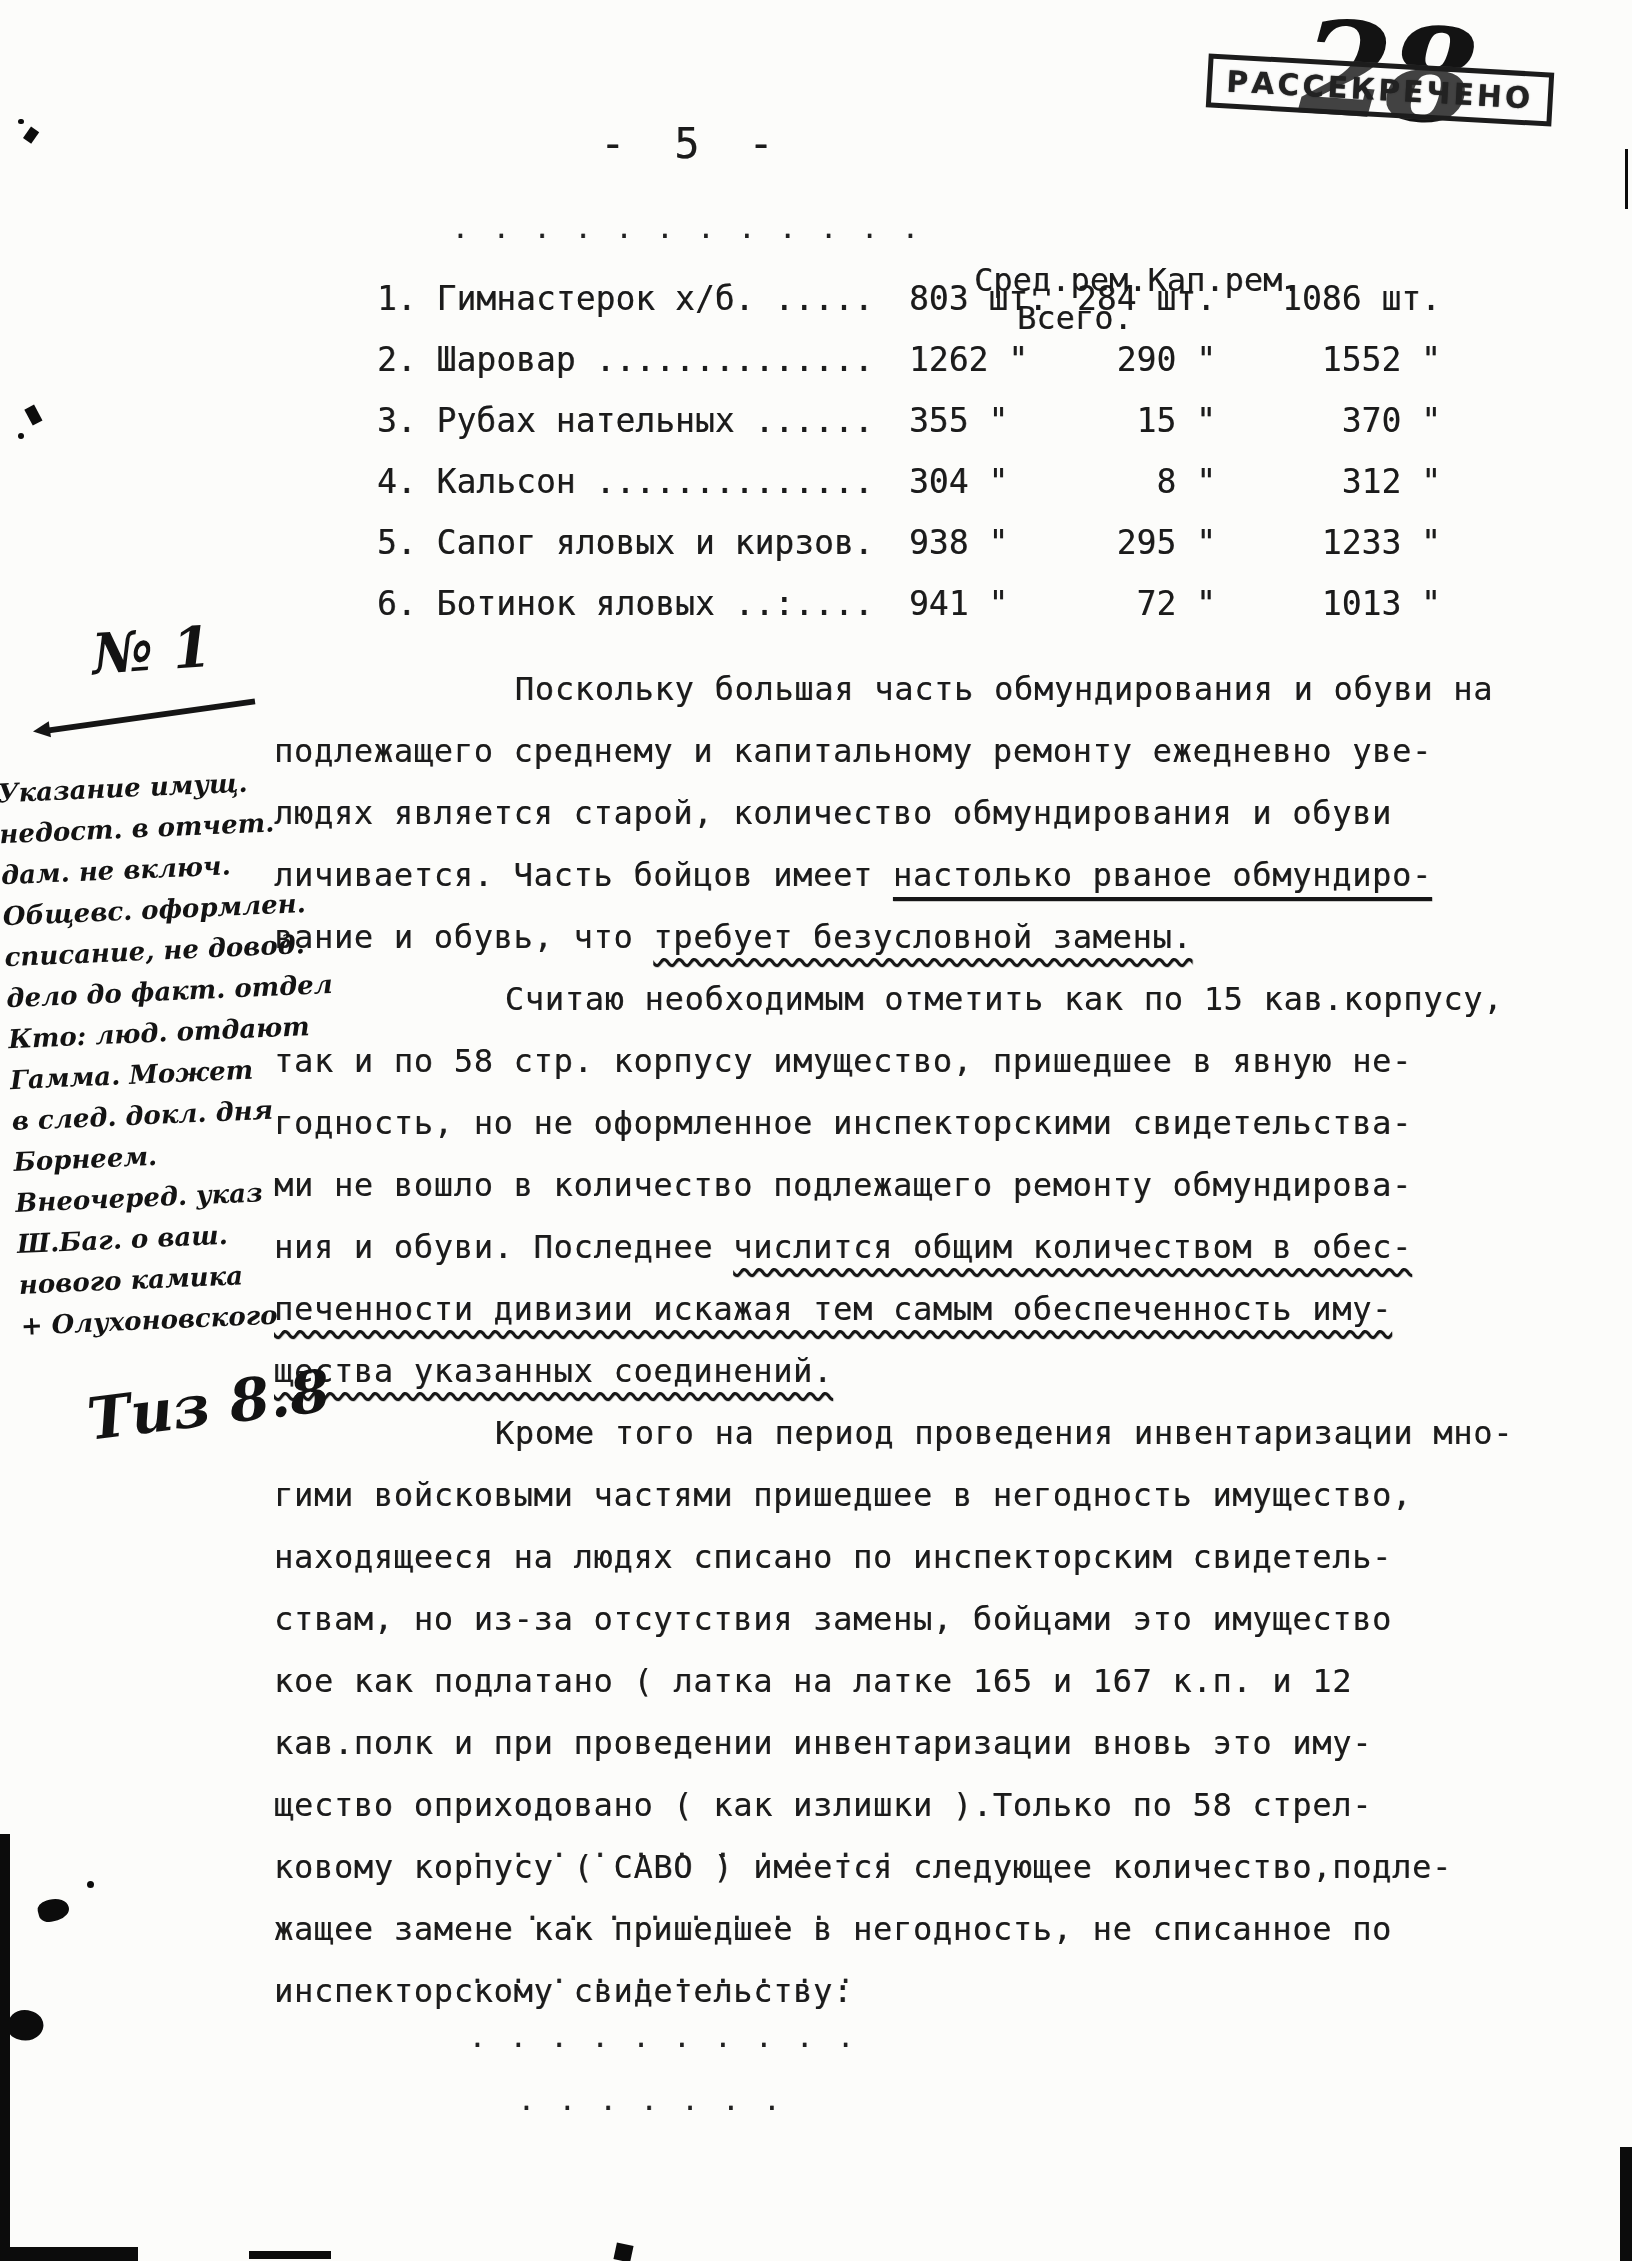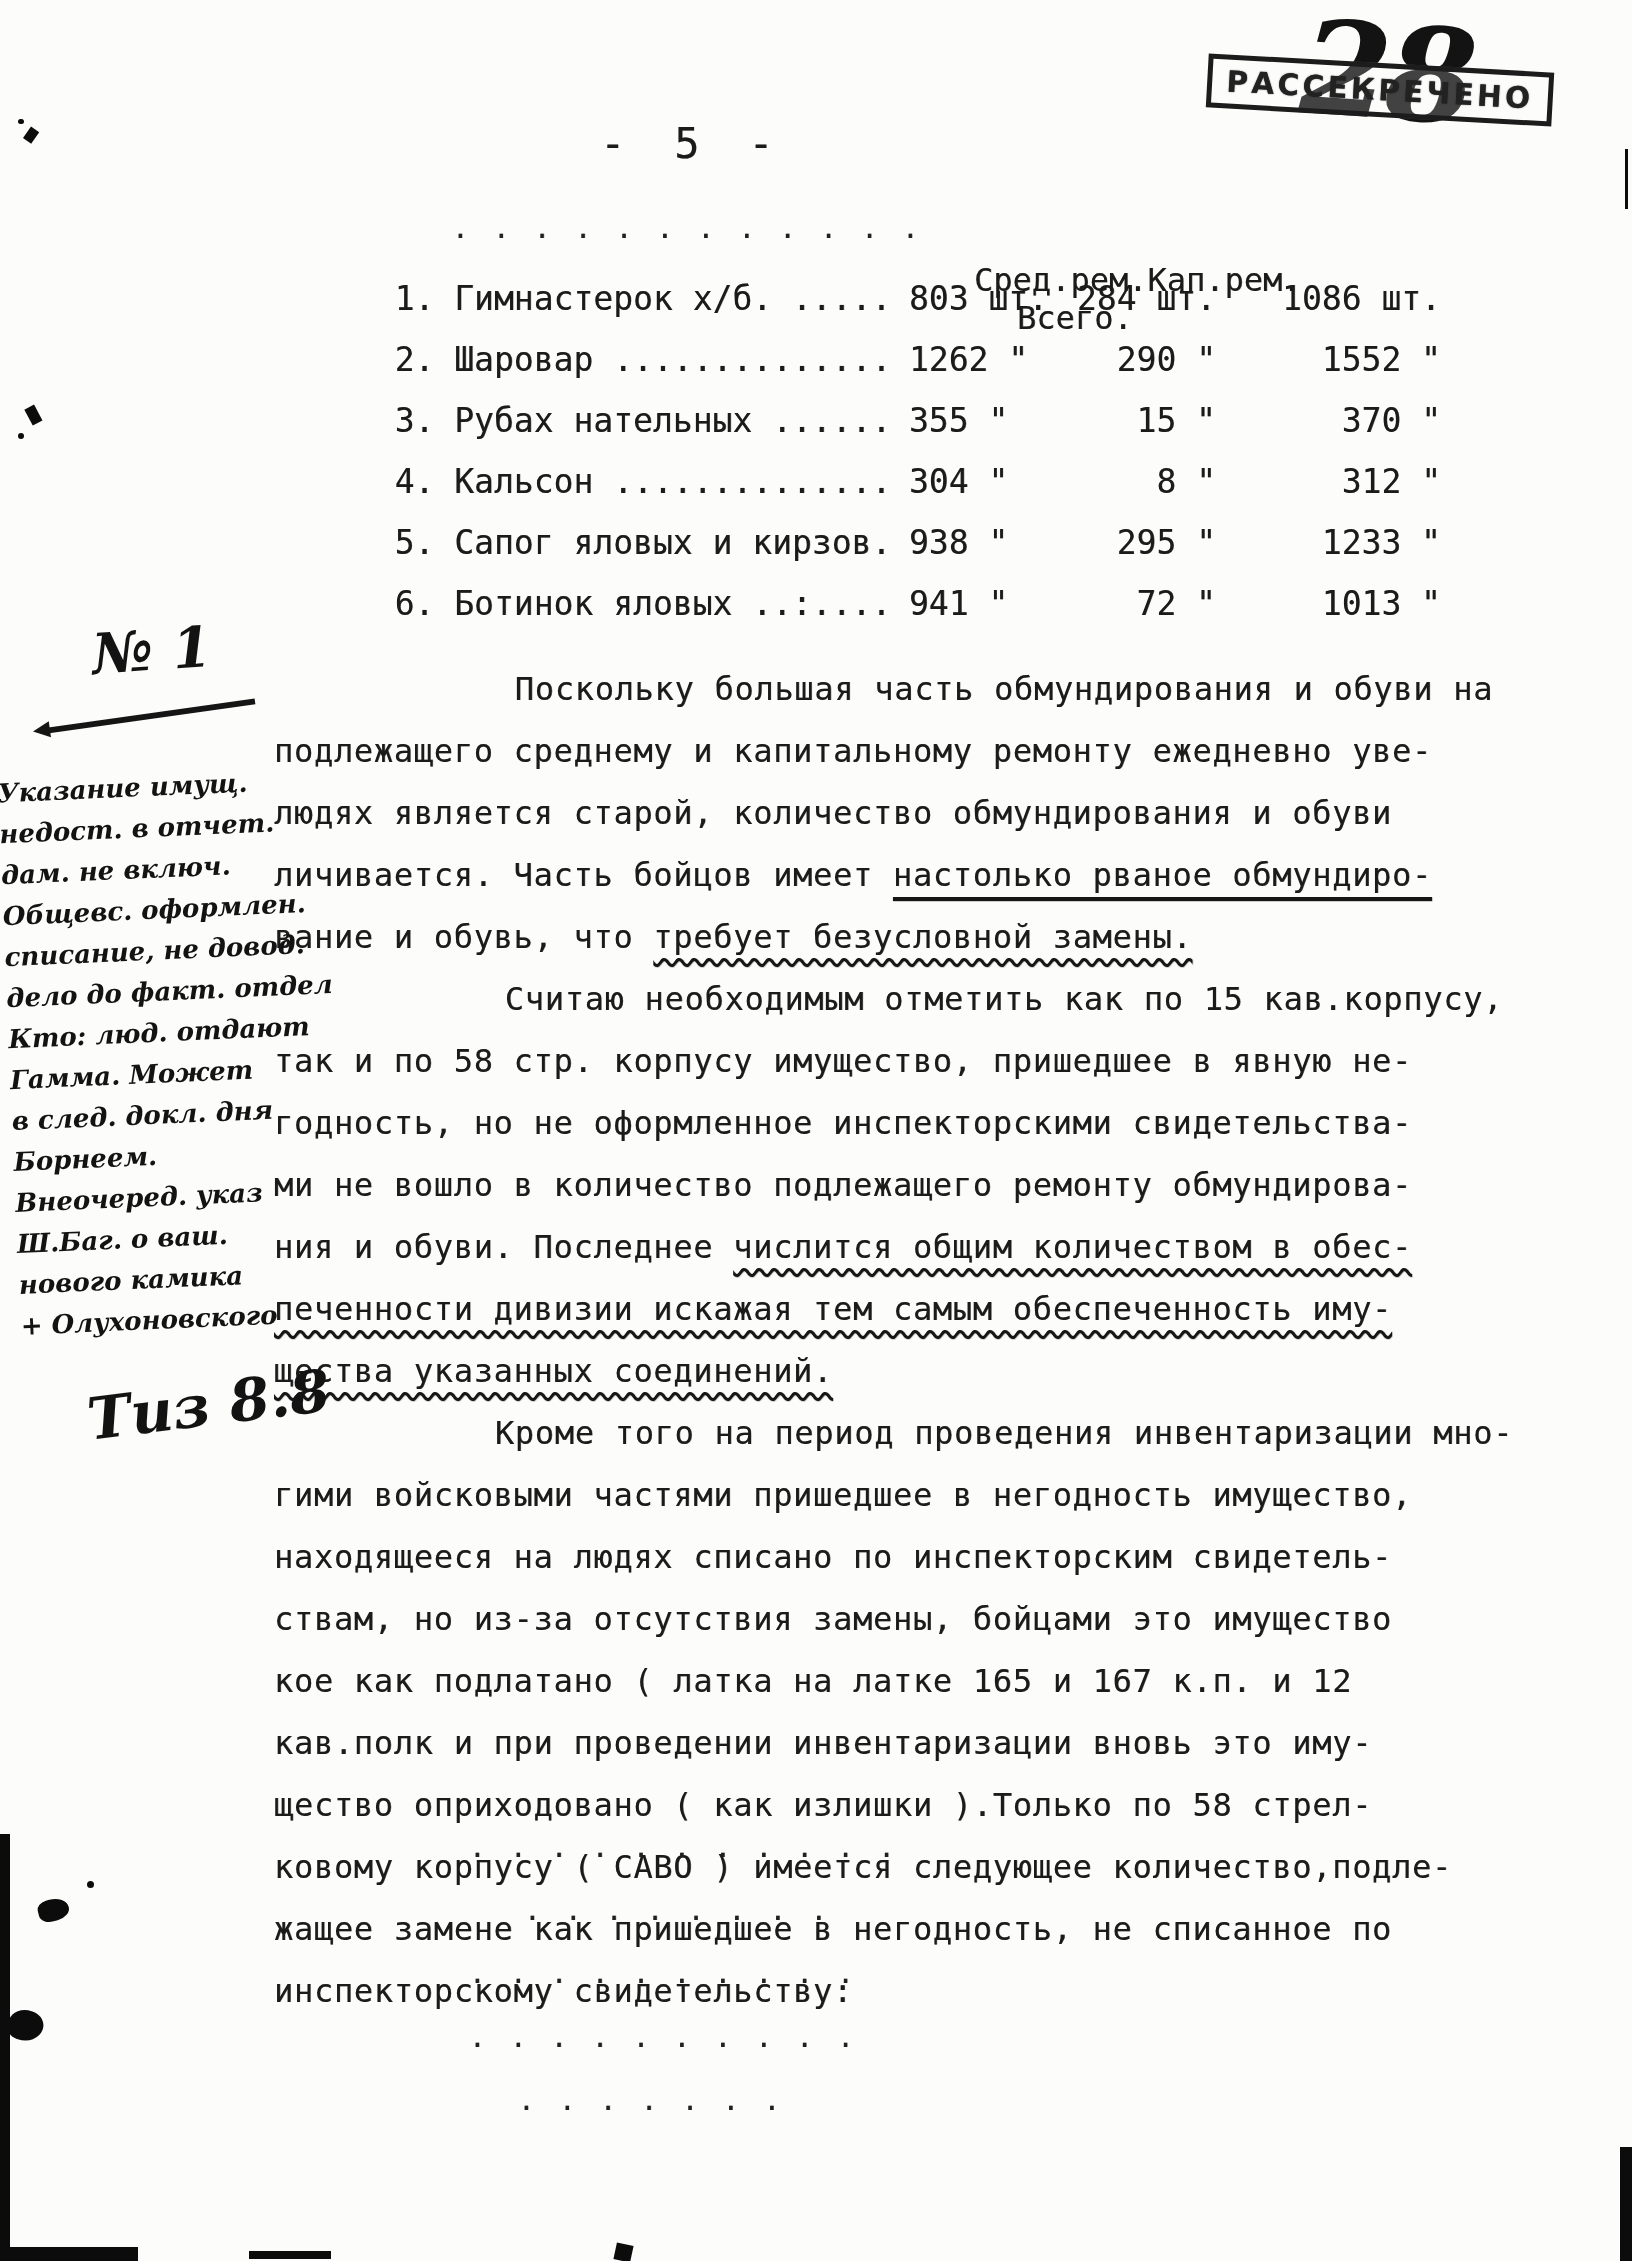--- a/index.html
+++ b/index.html
@@ -25,7 +25,7 @@
   .thead .gap{margin-left:43px;}
   .trows{left:377px;top:279px;width:1075px;}
   .trow{display:flex;height:61px;align-items:flex-start;font-size:33px;white-space:pre;}
-  .cell-name{width:532px;text-align:center;}
+  .cell-name{width:532px;text-align:left;}
   .cell-n1{width:146px;}
   .cell-n2{width:161px;text-align:right;}
   .cell-n3{width:225px;text-align:right;}

